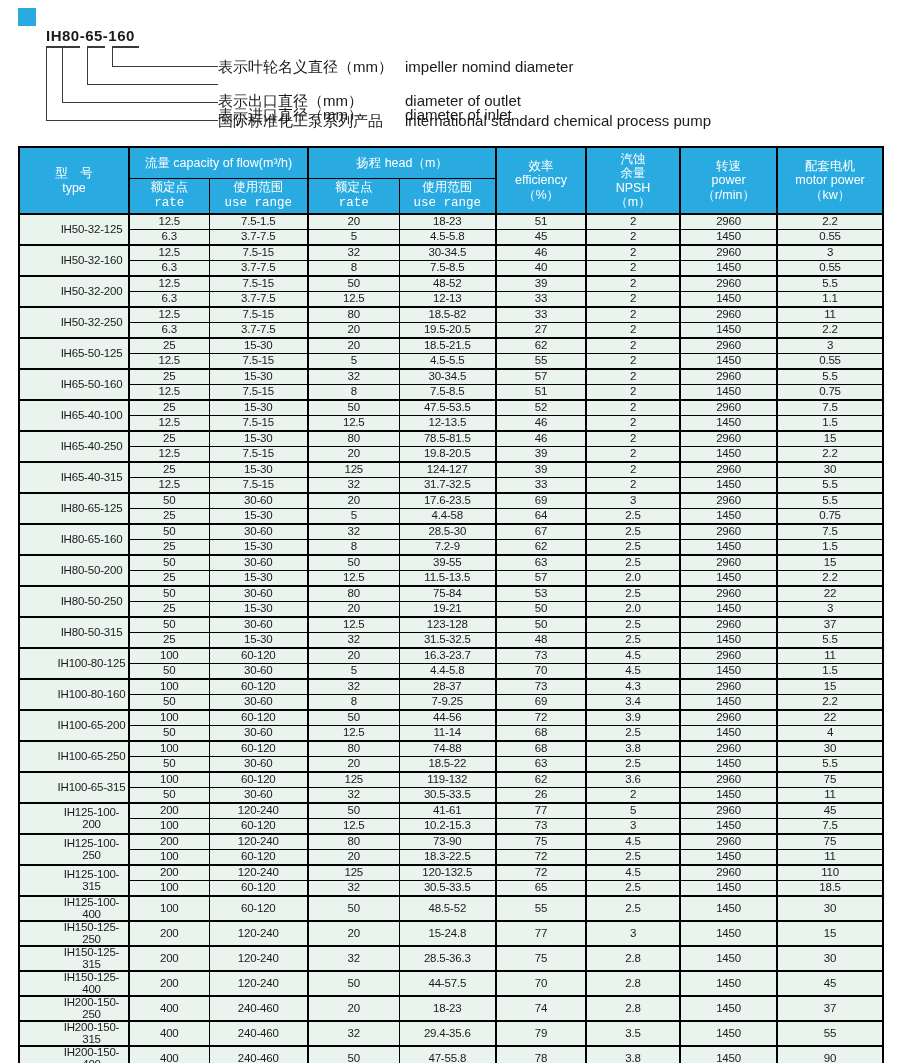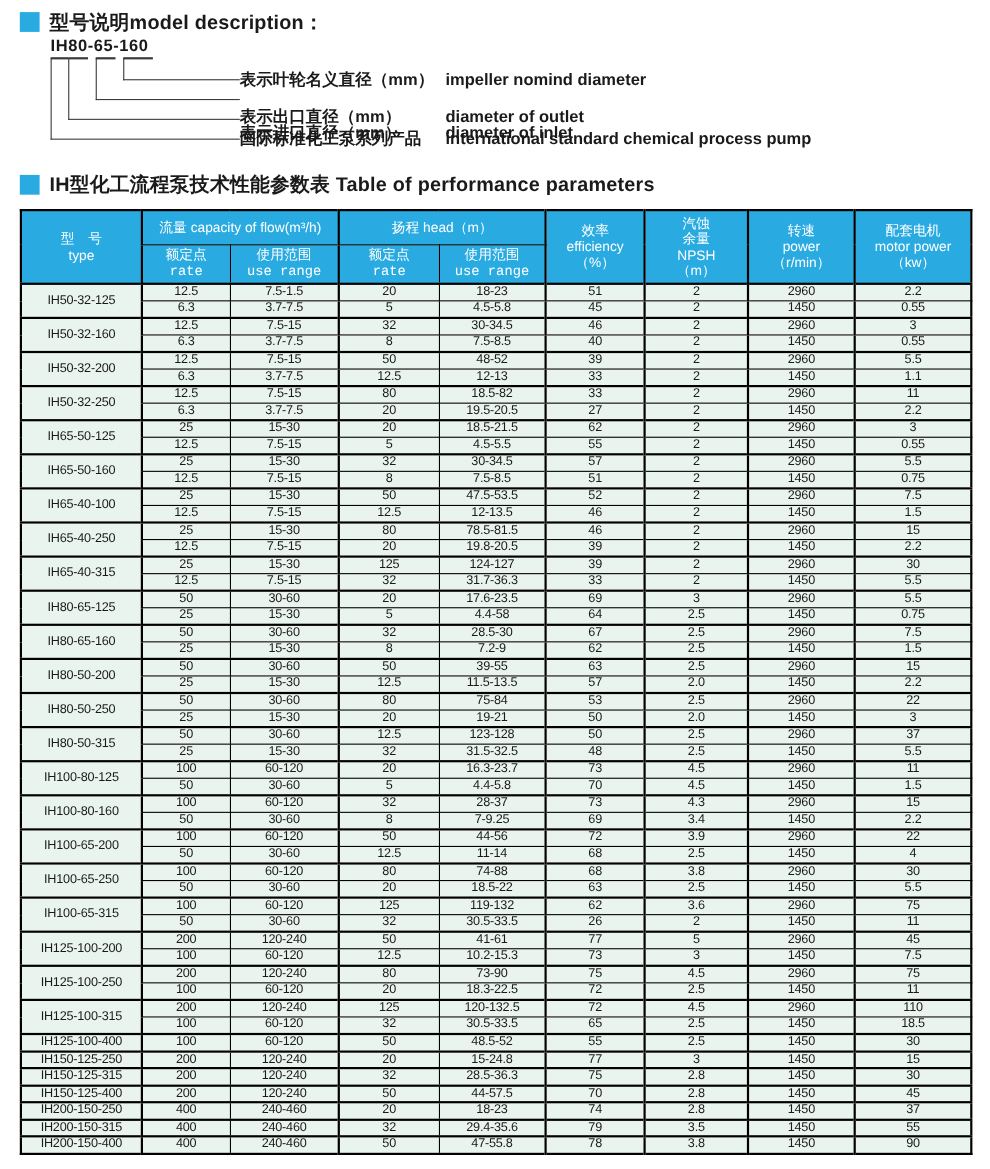--- a/index.html
+++ b/index.html
@@ -45,7 +45,6 @@
 
   <div class="section-title first">
     <span class="sq"></span>
-    <span class="title-text">型号说明model description：</span>
   </div>
 
   <div class="diagram">

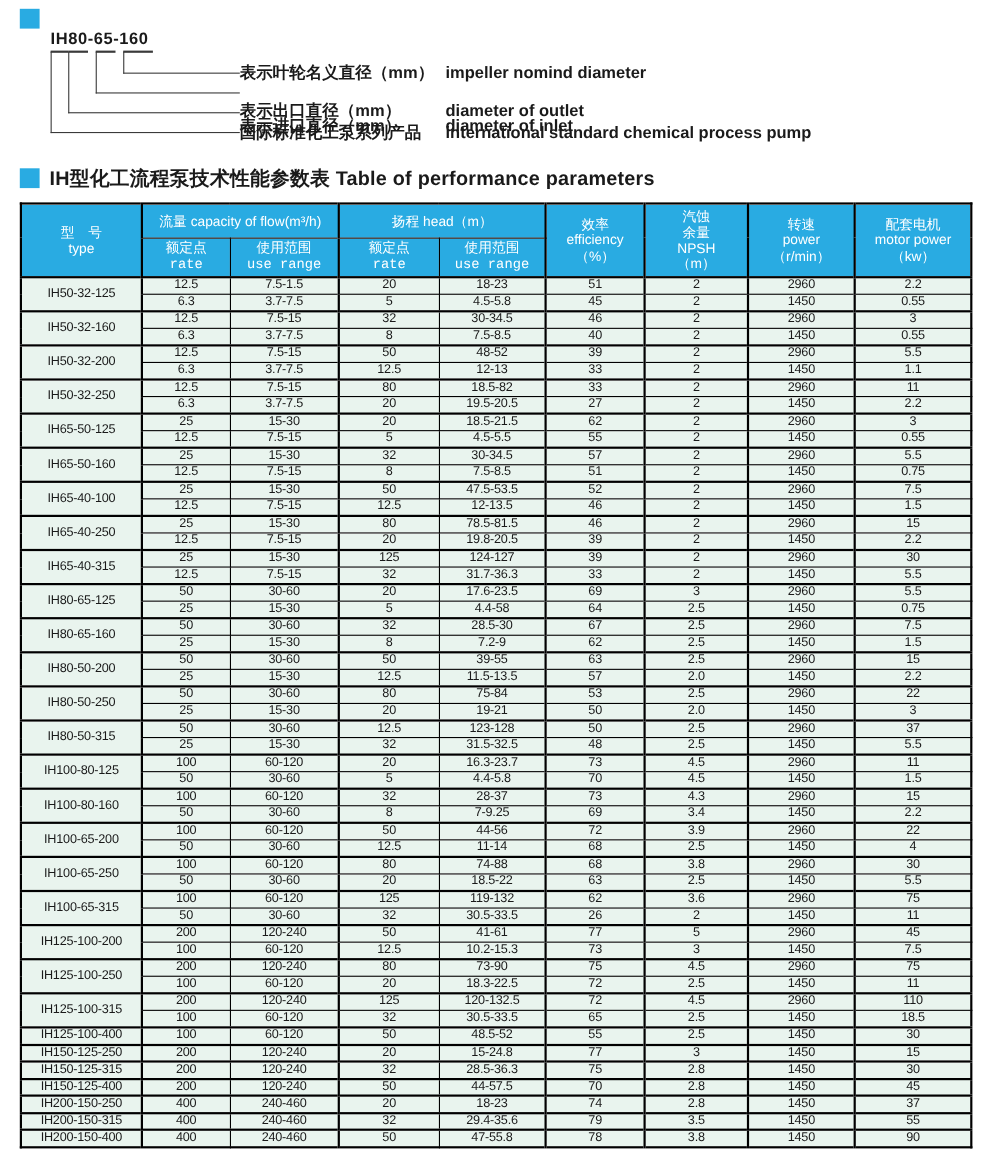--- a/index.html
+++ b/index.html
@@ -19,7 +19,7 @@
   .tick { position:absolute; top:20px; height:2px; background:#3a3a3a; }
   .lshape { position:absolute; top:21px; border-left:1.5px solid #3a3a3a; border-bottom:1.5px solid #3a3a3a; }
   .dlabel { position:absolute; left:218px; height:18px; line-height:18px; font-size:15px; white-space:nowrap; }
-  .dlabel .zh { font-weight:700;text-align:right; }
+  .dlabel .zh { font-weight:400;text-align:right; }
   .dlabel .en { position:absolute; left:187px; top:0; font-weight:700; }
 
   

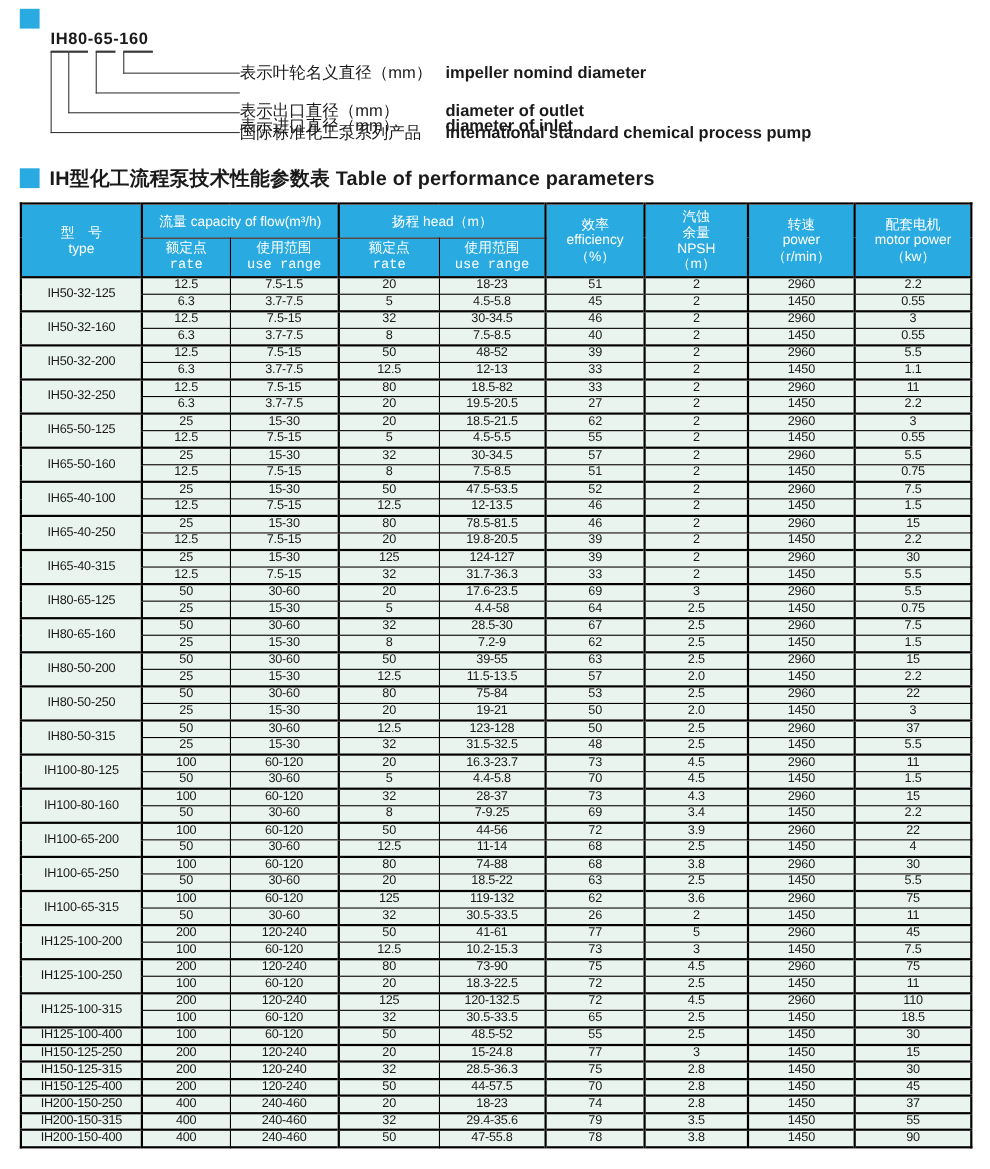--- a/index.html
+++ b/index.html
@@ -20,7 +20,7 @@
   .lshape { position:absolute; top:21px; border-left:1.5px solid #3a3a3a; border-bottom:1.5px solid #3a3a3a; }
   .dlabel { position:absolute; left:218px; height:18px; line-height:18px; font-size:15px; white-space:nowrap; }
   .dlabel .zh { font-weight:400;text-align:right; }
-  .dlabel .en { position:absolute; left:187px; top:0; font-weight:700; }
+  .dlabel .en { position:absolute; left:187px; top:0; font-weight:400; }
 
   
   .perf-table { border-collapse:collapse; table-layout:fixed; margin:10px 0 0 18px; width:864px;

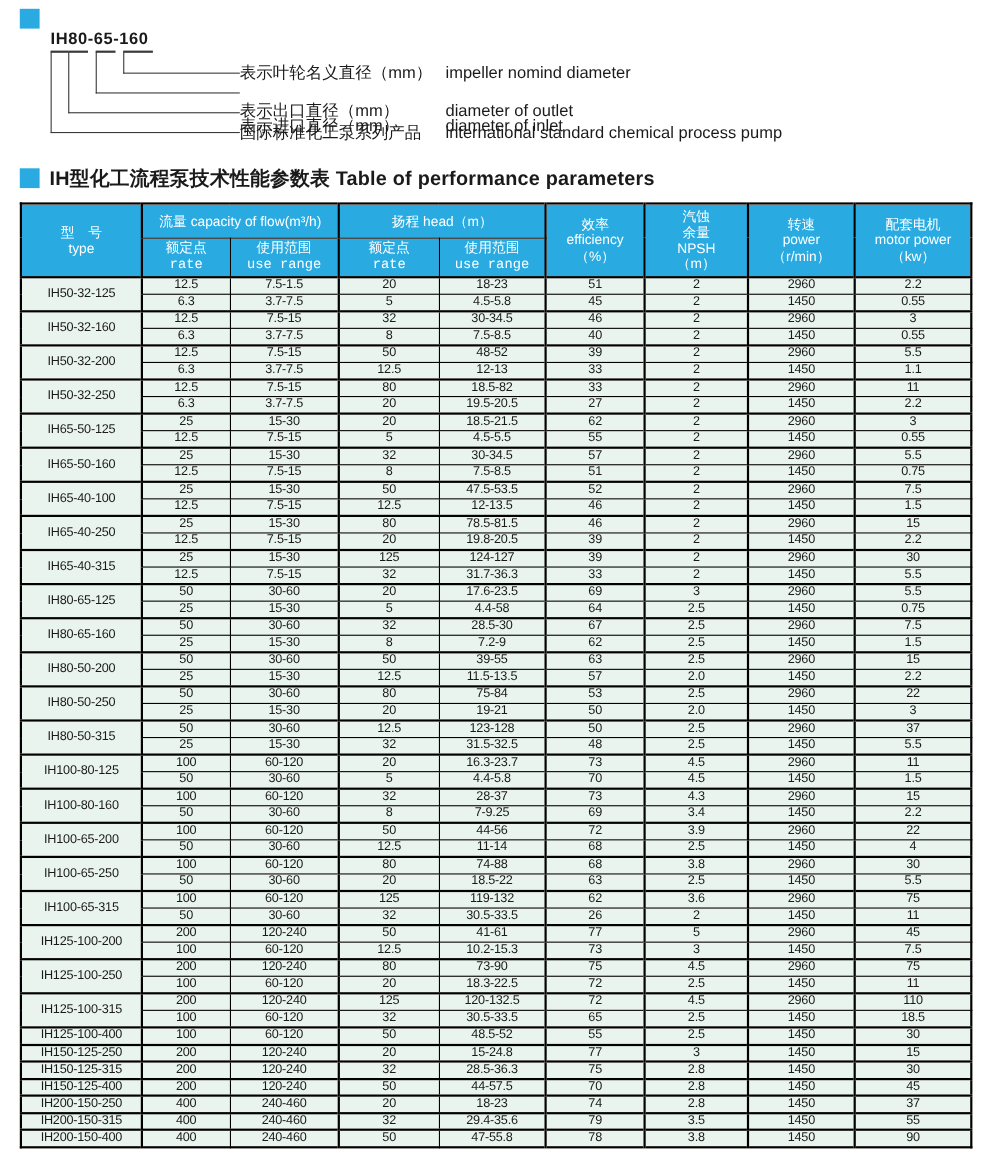--- a/index.html
+++ b/index.html
@@ -78,10 +78,6 @@
     </div>
   </div>
 
-  <div class="section-title" style="margin-top:14px;">
-    <span class="sq"></span>
-    <span class="title-text">IH型化工流程泵技术性能参数表  Table of performance parameters</span>
-  </div>
 
   <table class="perf-table">
     <colgroup>

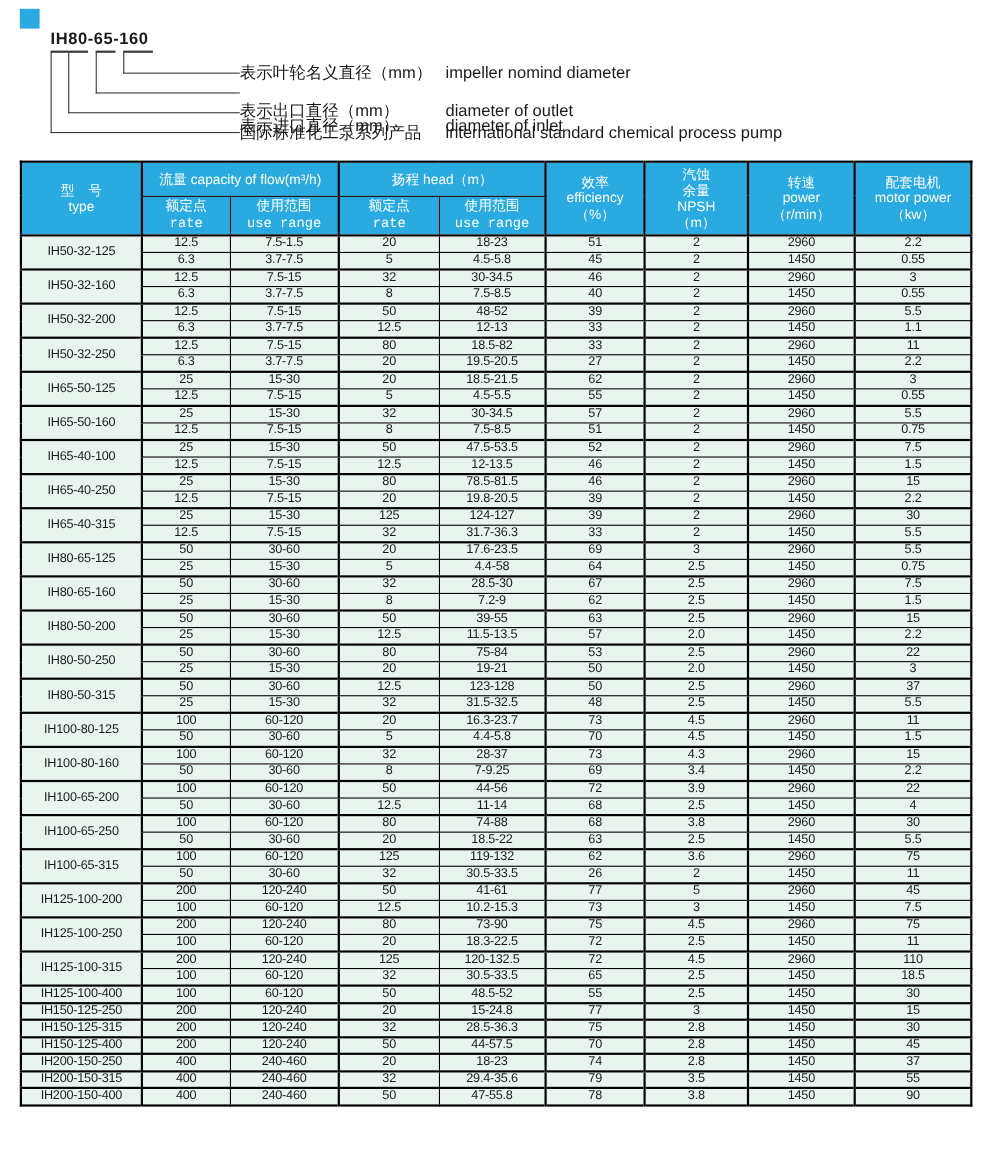--- a/index.html
+++ b/index.html
@@ -35,7 +35,7 @@
   tbody td { background:#e9f4ee; font-size:11.5px; height:15.5px; padding:0 2px; line-height:1;
              letter-spacing:-0.2px; }
   tbody tr.group-start td { border-top:2px solid #000; }
-  tbody td.model-cell { font-size:11.5px; }
+  tbody td.model-cell { font-size:11.5px;padding-left:37px; }
   tbody td.c1, tbody td.c3, tbody td.c5, tbody td.c6, tbody td.c7, tbody td.c8 { border-left-width:2px; }
 </style>
 </head>

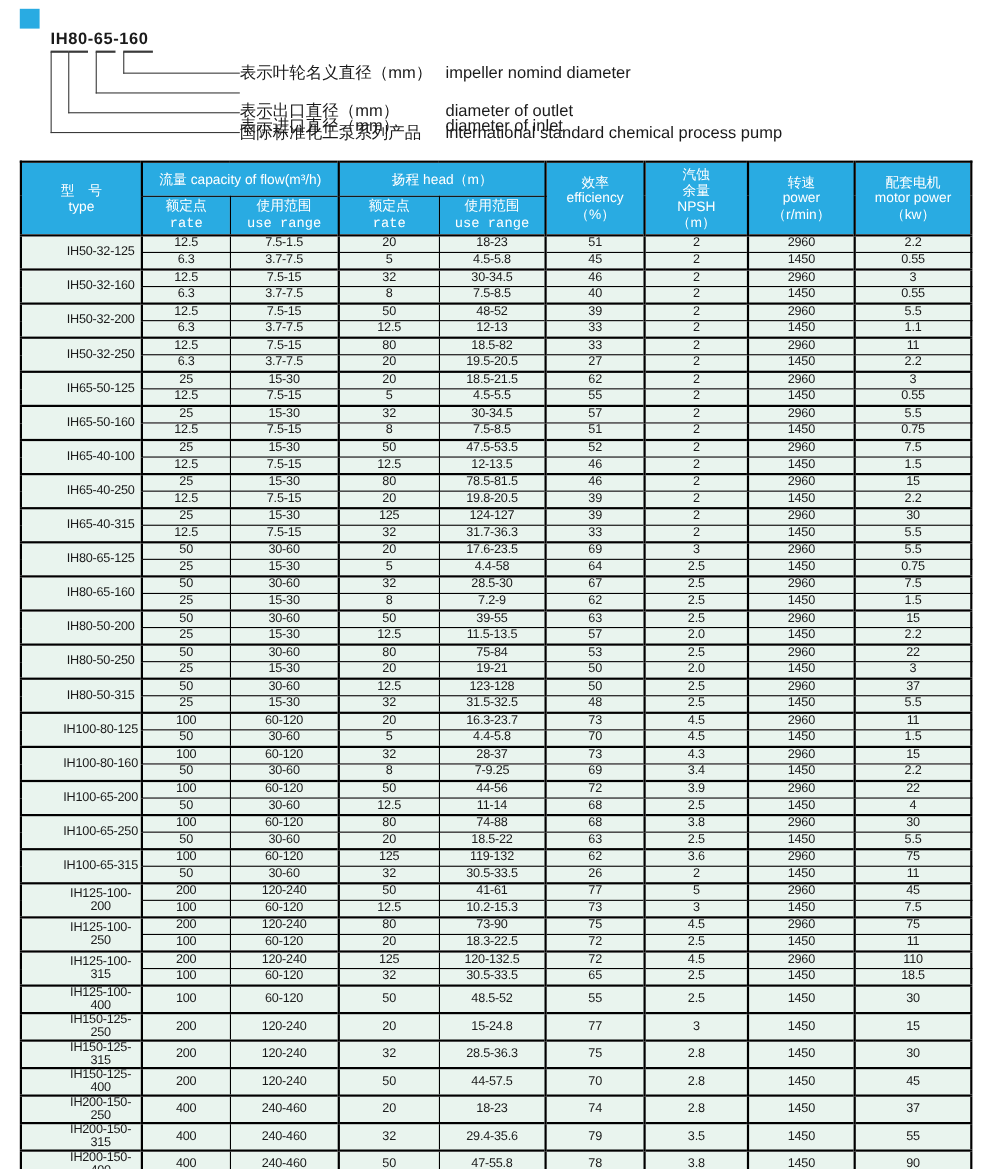--- a/index.html
+++ b/index.html
@@ -328,7 +328,7 @@
           <td class="c1">12.5</td>
           <td class="c2">7.5-15</td>
           <td class="c3">32</td>
-          <td class="c4">31.7-36.3</td>
+          <td class="c4">31.7-32.5</td>
           <td class="c5">33</td>
           <td class="c6">2</td>
           <td class="c7">1450</td>

